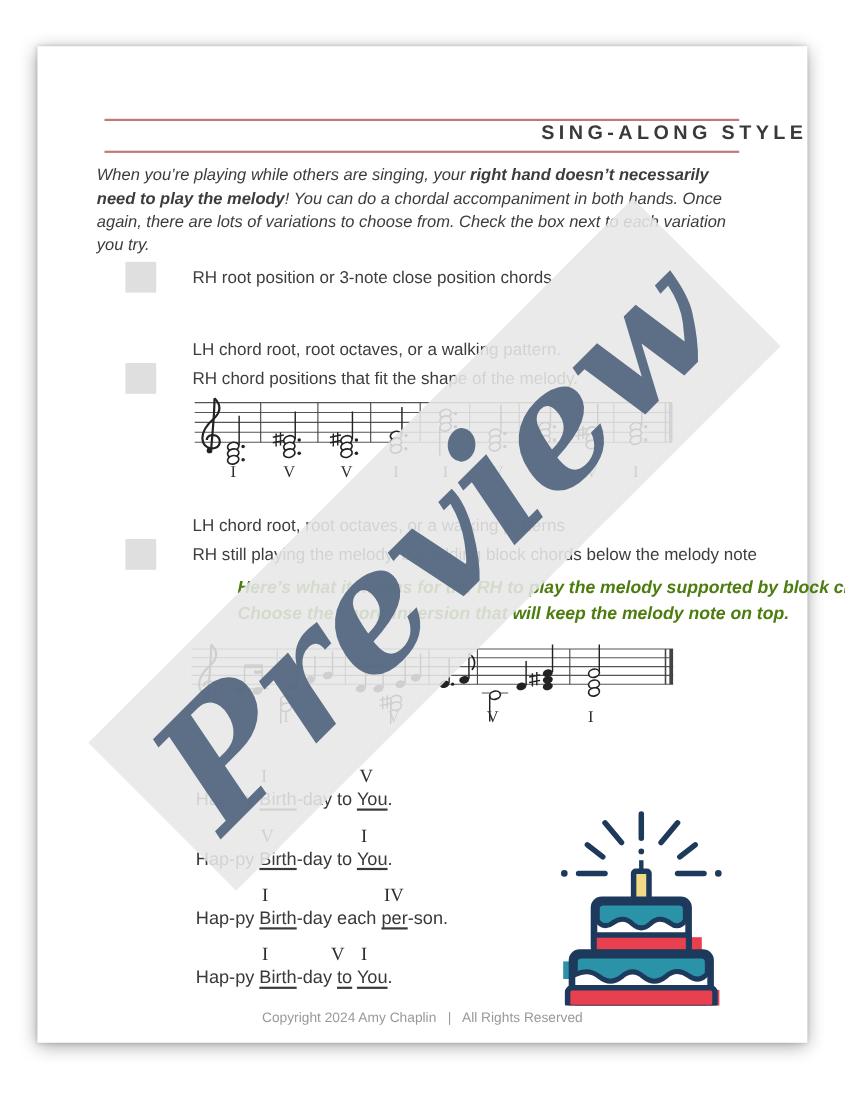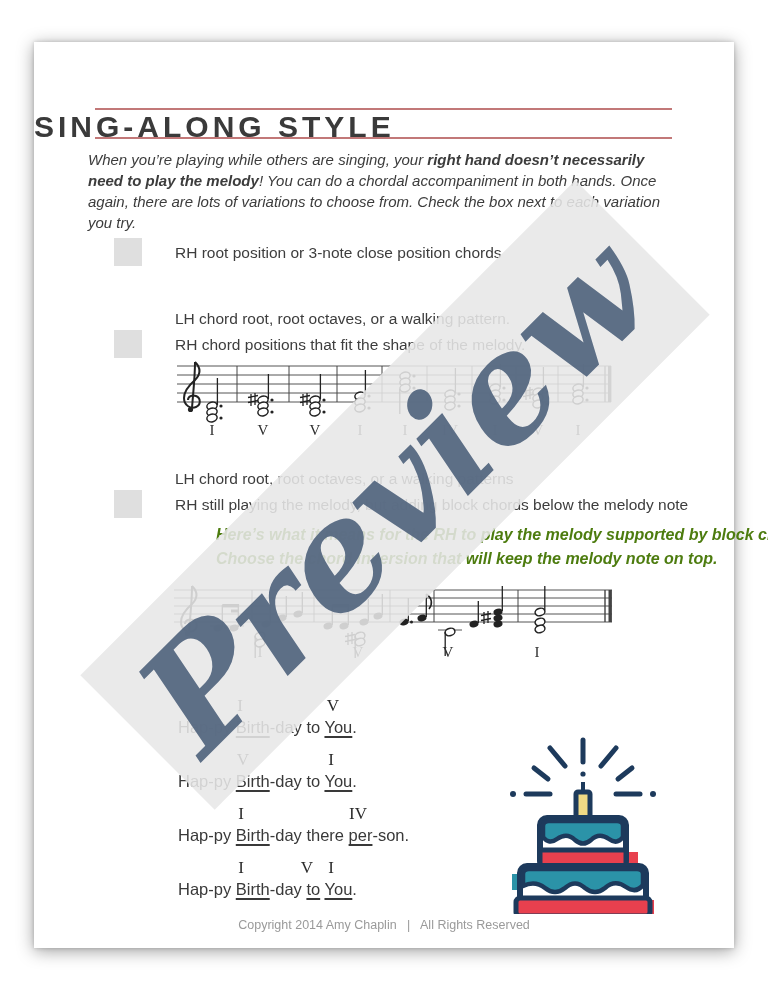--- a/index.html
+++ b/index.html
@@ -14,8 +14,8 @@
     box-shadow:0 3px 16px rgba(0,0,0,0.38), 0 0 4px rgba(0,0,0,0.18);}
   .rule{position:absolute;left:61px;width:577px;height:2px;background:var(--accent_rule);}
   .rule.top{top:66px;} .rule.bottom{top:95px;}
-  .title{position:absolute;top:68px;left:0;width:100%;text-align:left;
-    font-size:30px;font-weight:bold;letter-spacing:4px;color:#3a3a3a;}
+  .title{position:absolute;top:68px;left:0;width:100%;text-align:right;
+    font-size:18px;font-weight:bold;letter-spacing:4px;color:#3a3a3a;}
   .intro{position:absolute;top:107px;left:54px;width:592px;text-align:left;
     font-style:italic;font-size:15px;line-height:21px;color:#3c3c3c;}
   .intro b{font-weight:bold;}

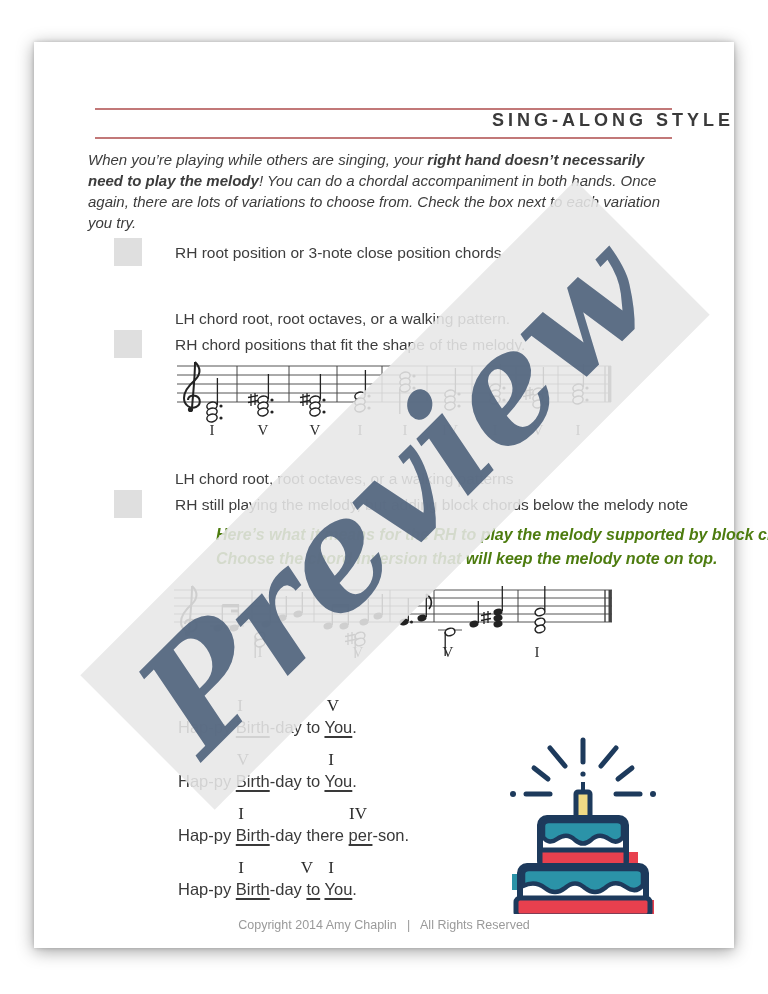--- a/index.html
+++ b/index.html
@@ -311,7 +311,7 @@
           <span class="chord" style="left: 63px;">I</span>
           <span class="chord" style="left: 180px;">IV</span>
         </div>
-        <div class="lyric-text"><span>Hap-py </span><span class="u">Birth</span><span>-day there </span><span class="u">per</span><span>-son.</span></div>
+        <div class="lyric-text"><span>Hap-py </span><span class="u">Birth</span><span>-day each </span><span class="u">per</span><span>-son.</span></div>
       </div>
       <div class="lyric-group">
         <div class="chord-row">

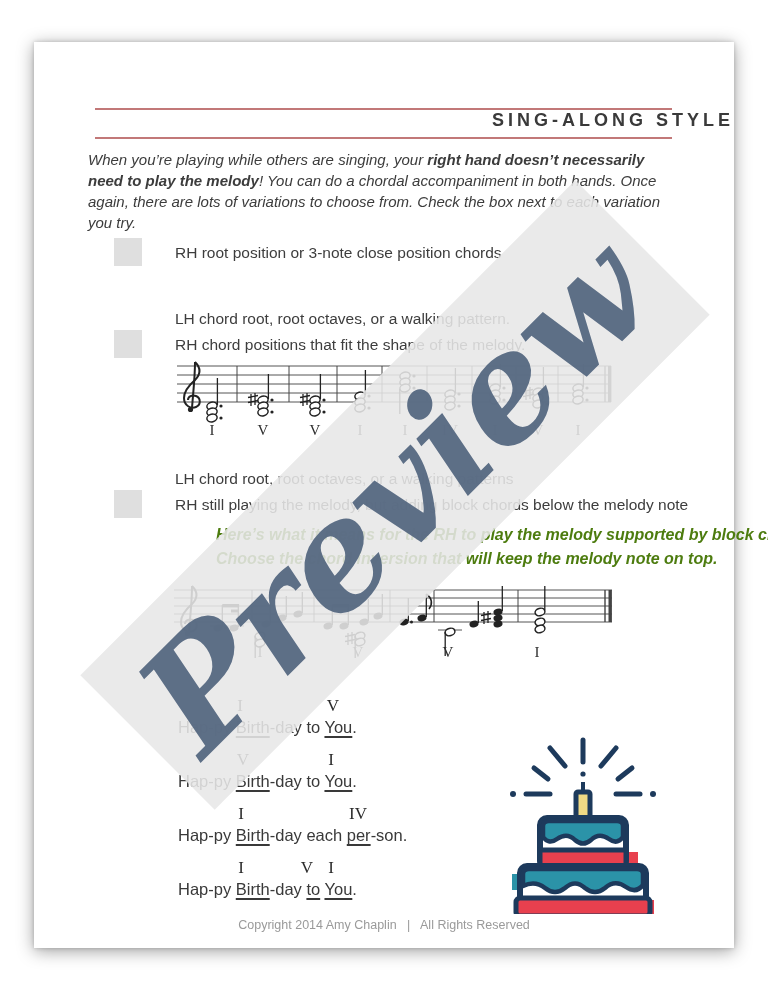--- a/index.html
+++ b/index.html
@@ -357,7 +357,7 @@
     </svg>
   </div>
 
-  <div class="footer">Copyright 2014 Amy Chaplin   |   All Rights Reserved</div>
+  <div class="footer">Copyright 2024 Amy Chaplin   |   All Rights Reserved</div>
 
   <div class="wm-band">
     <div class="wm-text">Preview</div>

